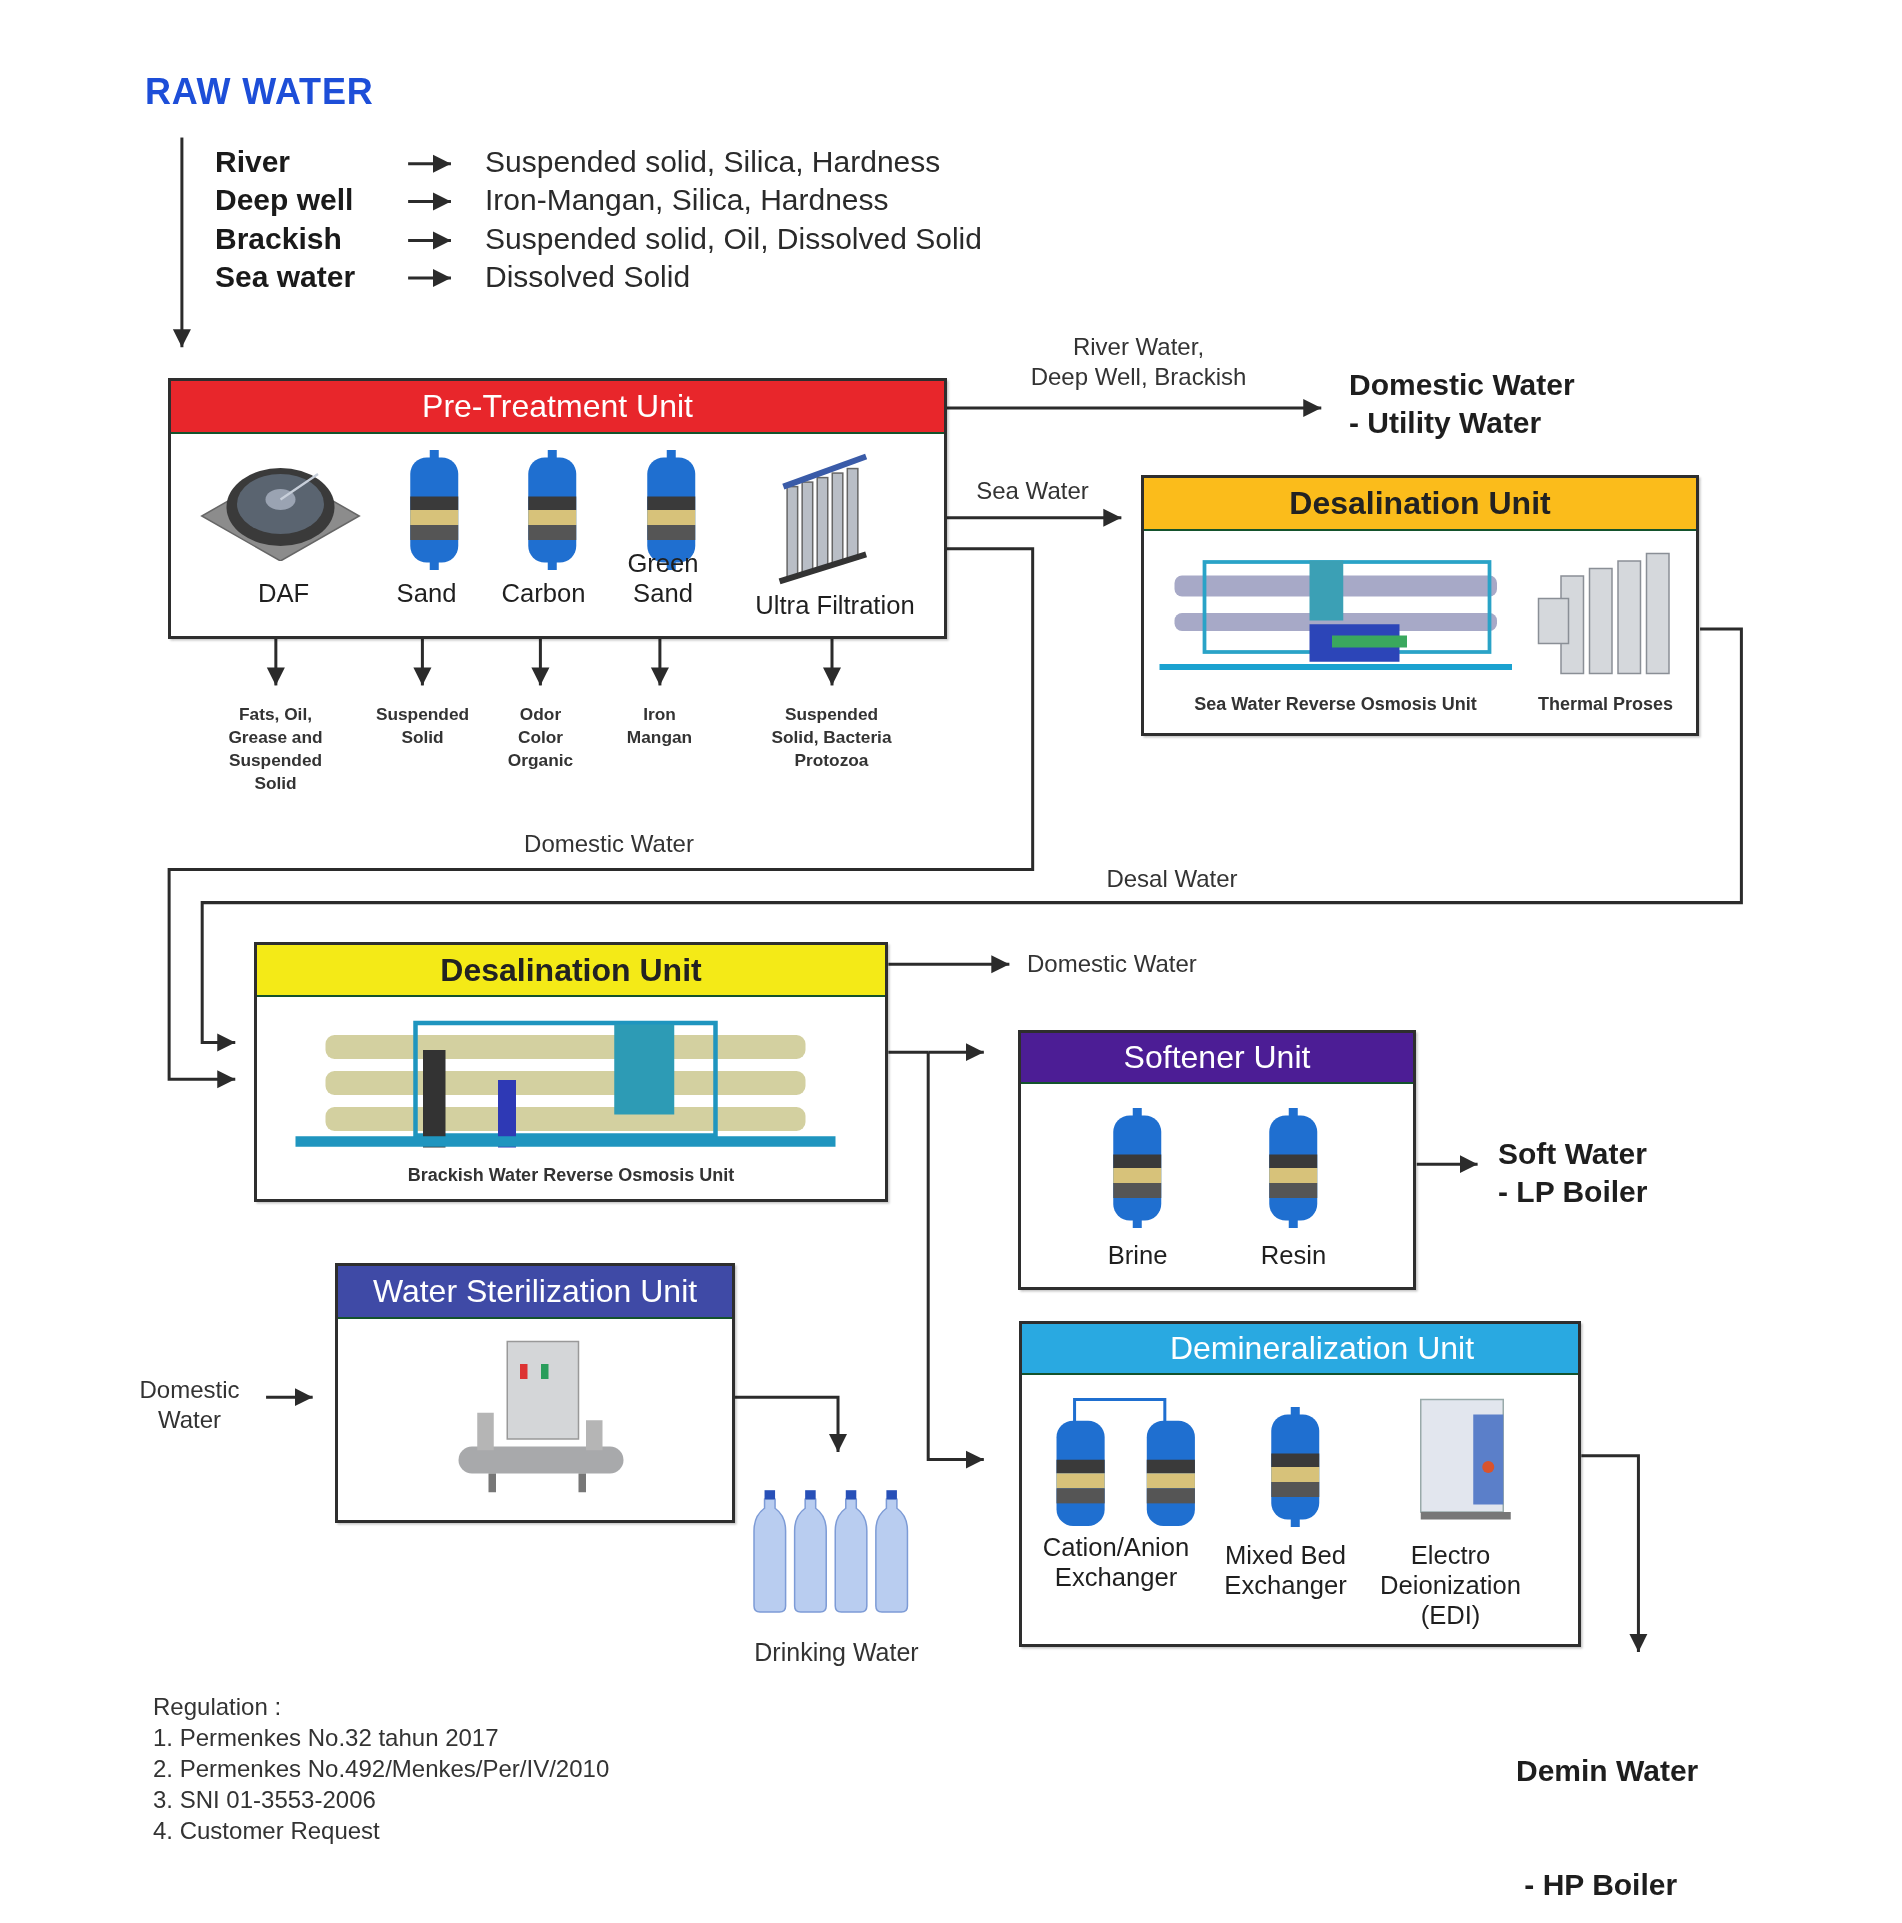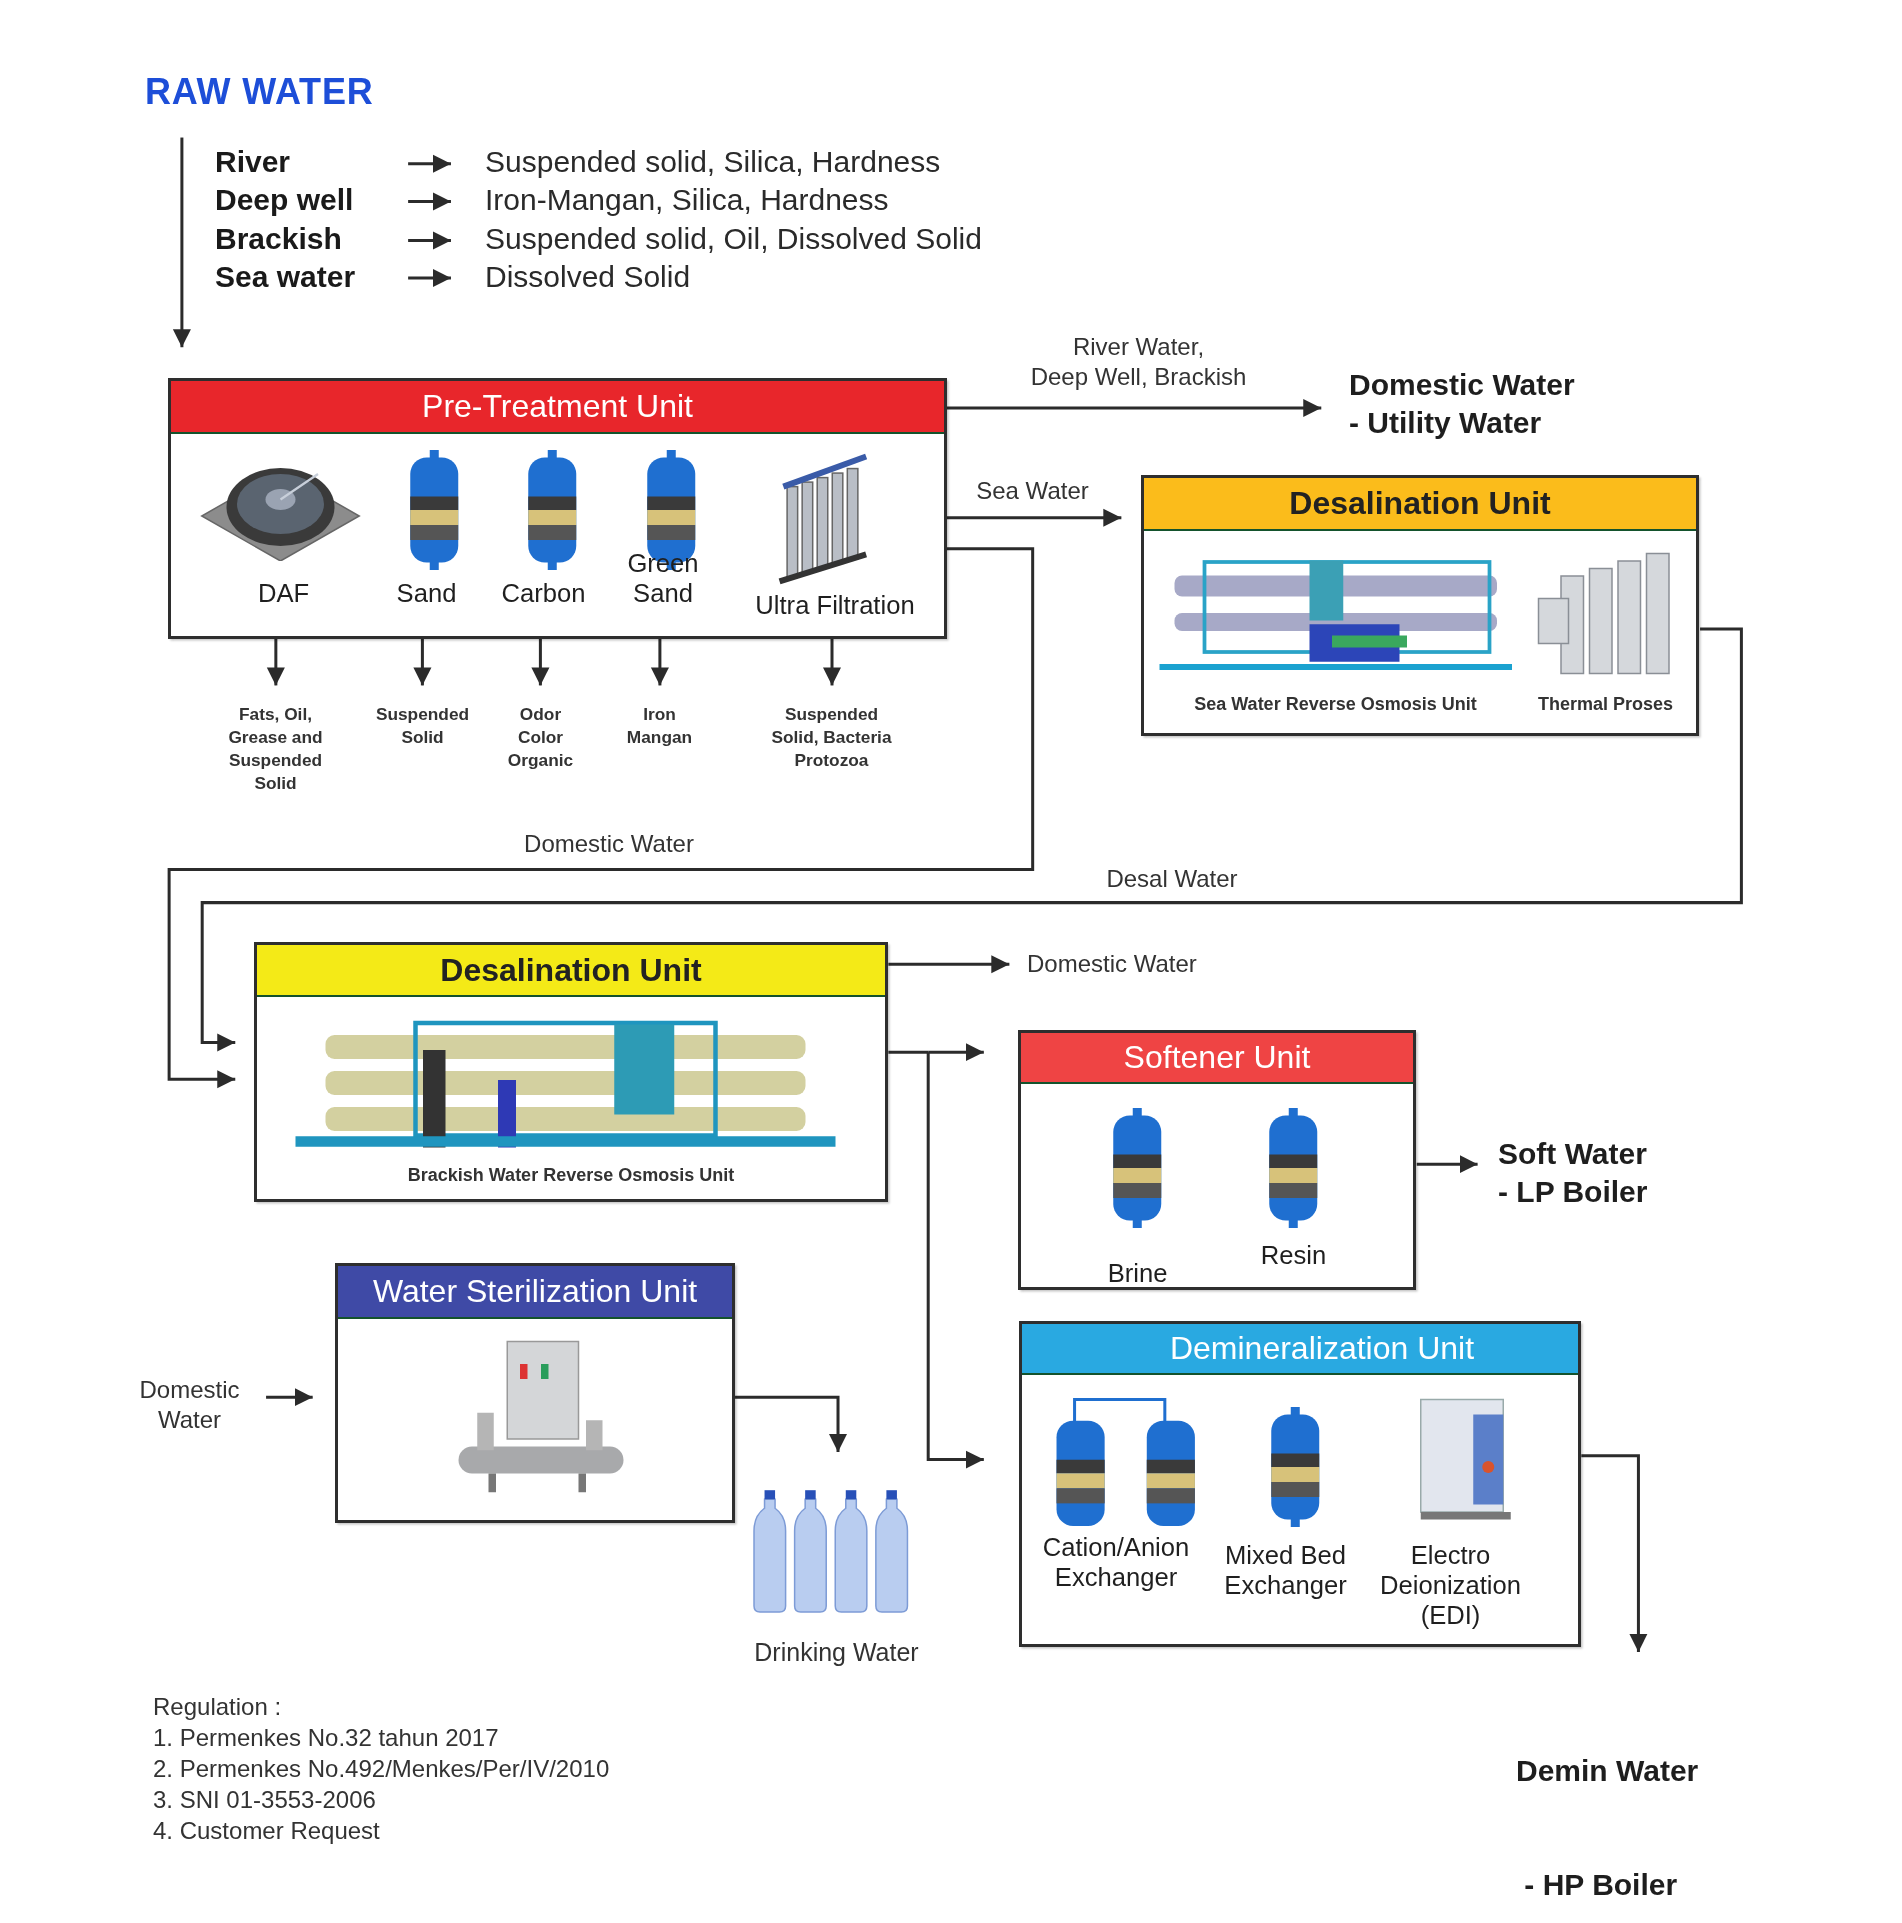--- a/index.html
+++ b/index.html
@@ -217,7 +217,7 @@
 </div>
 
 <div class="box" style="left:1018px;top:1030px;width:398px;height:260px;">
-  <div class="box-header" style="height: 51px; color: rgb(255, 255, 255); background: #ef4444;">
+  <div class="box-header" style="height: 51px; color: rgb(255, 255, 255); background: #4c1d95;">
     <span>Softener Unit</span>
   </div>
   <svg class="abs" style="left:83px;top:75px" width="68" height="120" viewBox="0 0 90 160">

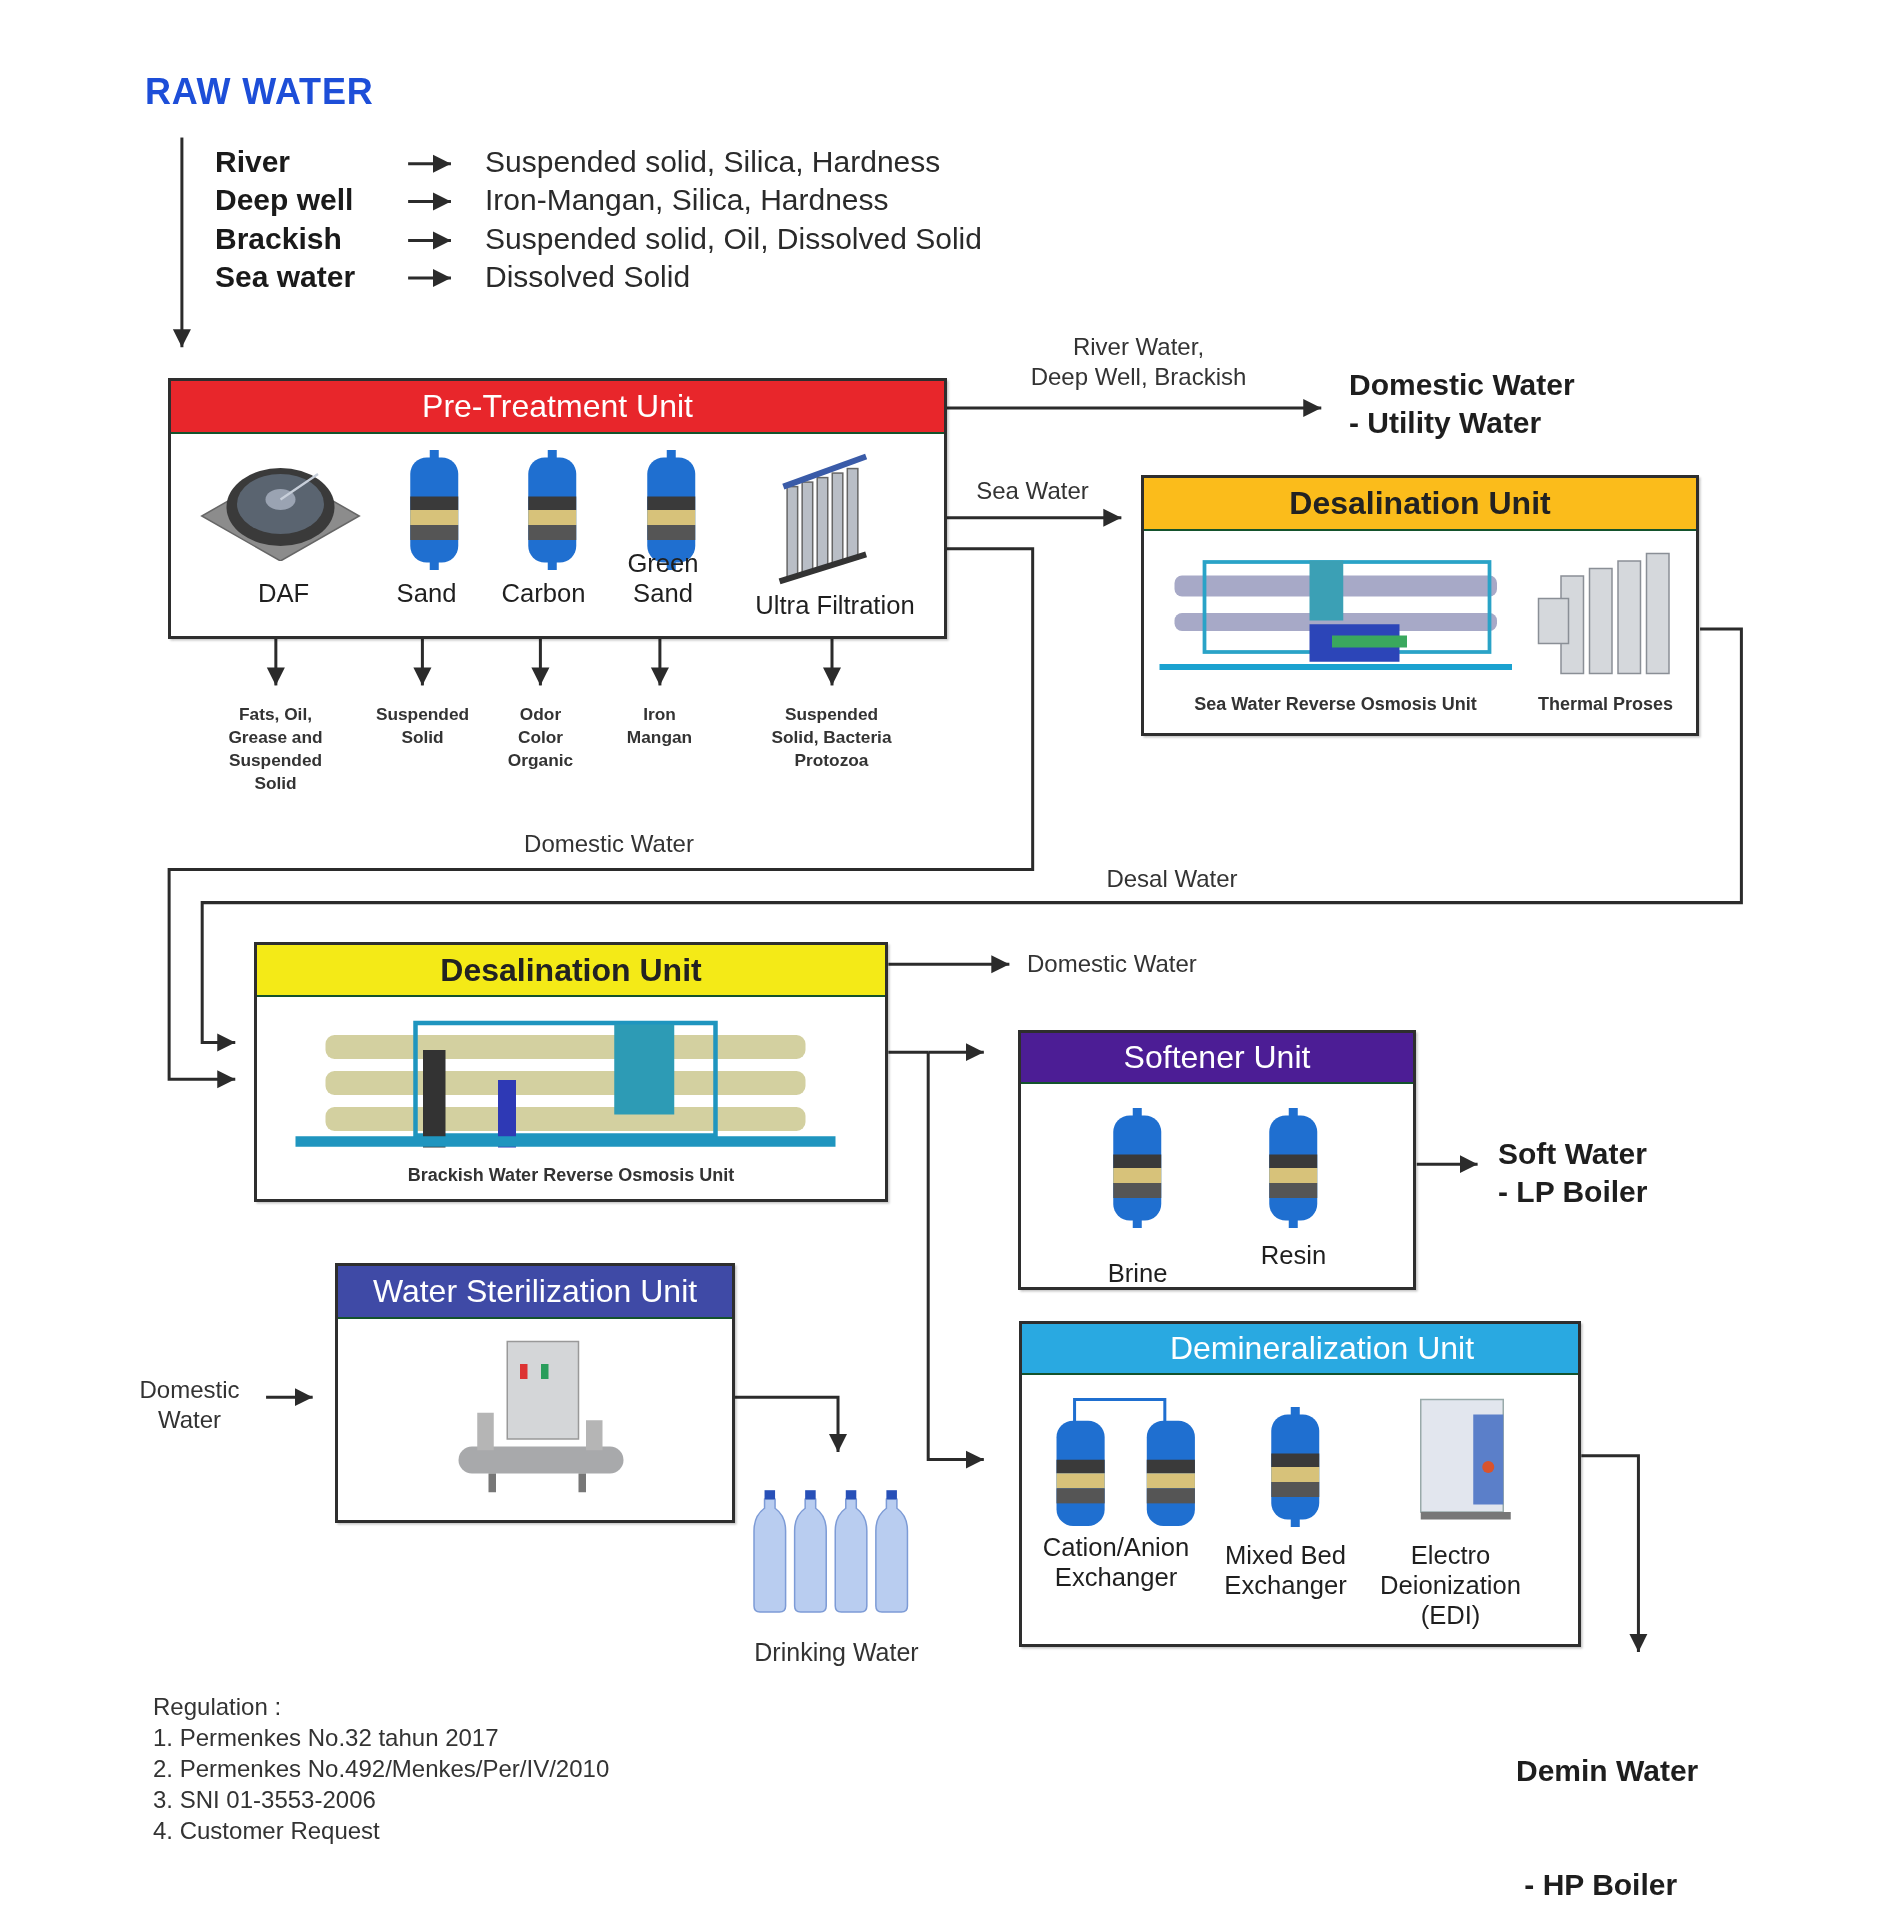--- a/index.html
+++ b/index.html
@@ -236,7 +236,7 @@
       <rect x="38" y="0" width="12" height="12" fill="#1f6fd0"></rect>
       <rect x="38" y="148" width="12" height="12" fill="#1f6fd0"></rect>
   </svg>
-  <div class="lbl" style="left:60px;top:207px;width:113px;margin-top:18px;">Brine</div>
+  <div class="lbl" style="left:60px;top:207px;width:113px;">Brine</div>
   <div class="lbl" style="left:216px;top:207px;width:113px;">Resin</div>
 </div>
 <div class="out-text" style="left:1498px;top:1135px;">

